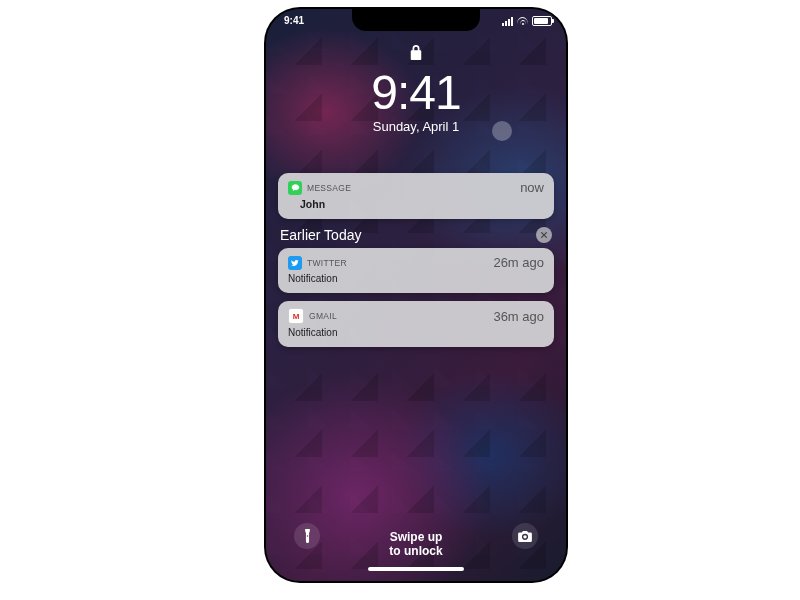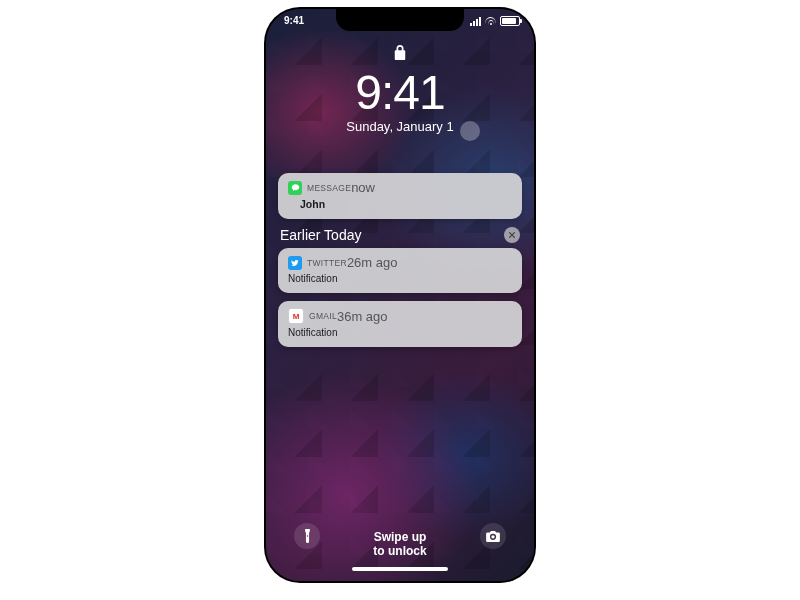--- a/index.html
+++ b/index.html
@@ -4,7 +4,7 @@
 <style>
   html,body{margin:0;padding:0;font-family:-apple-system,"Helvetica Neue",Arial,sans-serif;background:#fff;}
   .stage{width:800px;height:600px;position:relative;}
-  .phone{position:absolute;left:266px;top:9px;width:268px;height:572px;border-radius:34px;background:#111;box-shadow:0 0 0 2px #000;overflow:hidden;}
+  .phone{position:absolute;left:266px;top:9px;width:268px;height:572px;border-radius:34px;background:#111;box-shadow:0 0 0 2px #000;overflow:hidden;padding-left:32px;}
   .wallpaper{position:absolute;inset:0;
     background:
       radial-gradient(160px 140px at 20% 18%, rgba(150,40,90,0.7), transparent 60%),

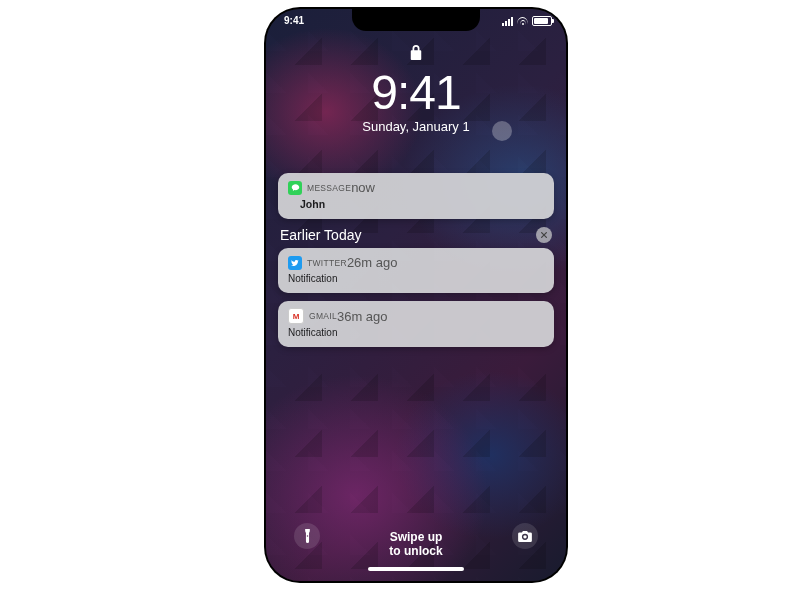--- a/index.html
+++ b/index.html
@@ -95,7 +95,7 @@
           </svg>
       </div>
       <div class="big-time">9:41</div>
-      <div class="date-line">Sunday, January 1</div>
+      <div class="date-line">Sunday, April 1</div>
       <div class="live-dot"></div>
     </div>
 

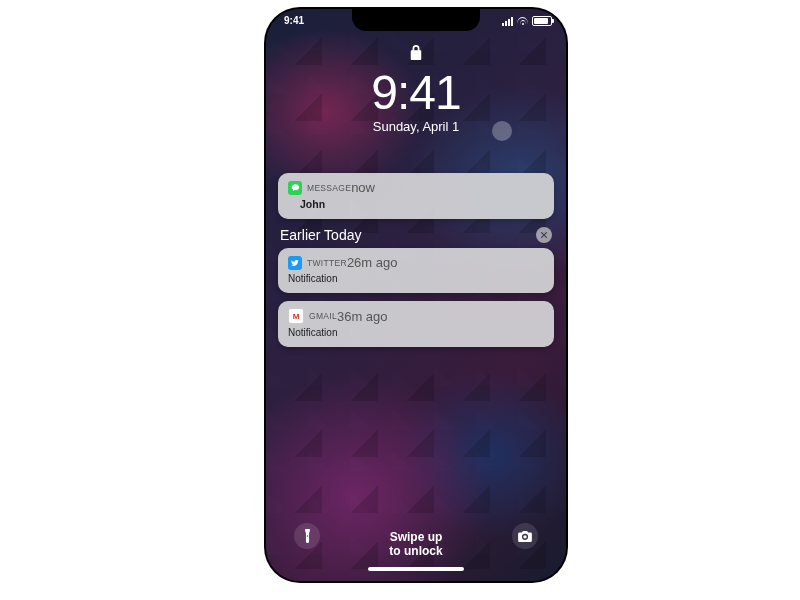--- a/index.html
+++ b/index.html
@@ -42,7 +42,7 @@
   .live-dot{position:absolute;top:78px;right:54px;width:20px;height:20px;border-radius:50%;background:rgba(255,255,255,0.28);}
   .notifs{position:absolute;top:164px;left:12px;right:12px;z-index:4;}
   .card{background:rgba(210,210,214,0.94);border-radius:10px;padding:7px 10px 9px;font-size:10px;color:#1c1c1e;margin-bottom:8px;box-shadow:0 2px 6px rgba(0,0,0,0.25);}
-  .card-head{display:flex;align-items:center;justify-content:flex-start;}
+  .card-head{display:flex;align-items:center;justify-content:space-between;}
   .app{display:flex;align-items:center;gap:5px;}
   .app-icon{width:14px;height:14px;border-radius:3px;display:flex;align-items:center;justify-content:center;font-size:9px;color:#fff;}
   .icon-msg{background:#30d158;}

